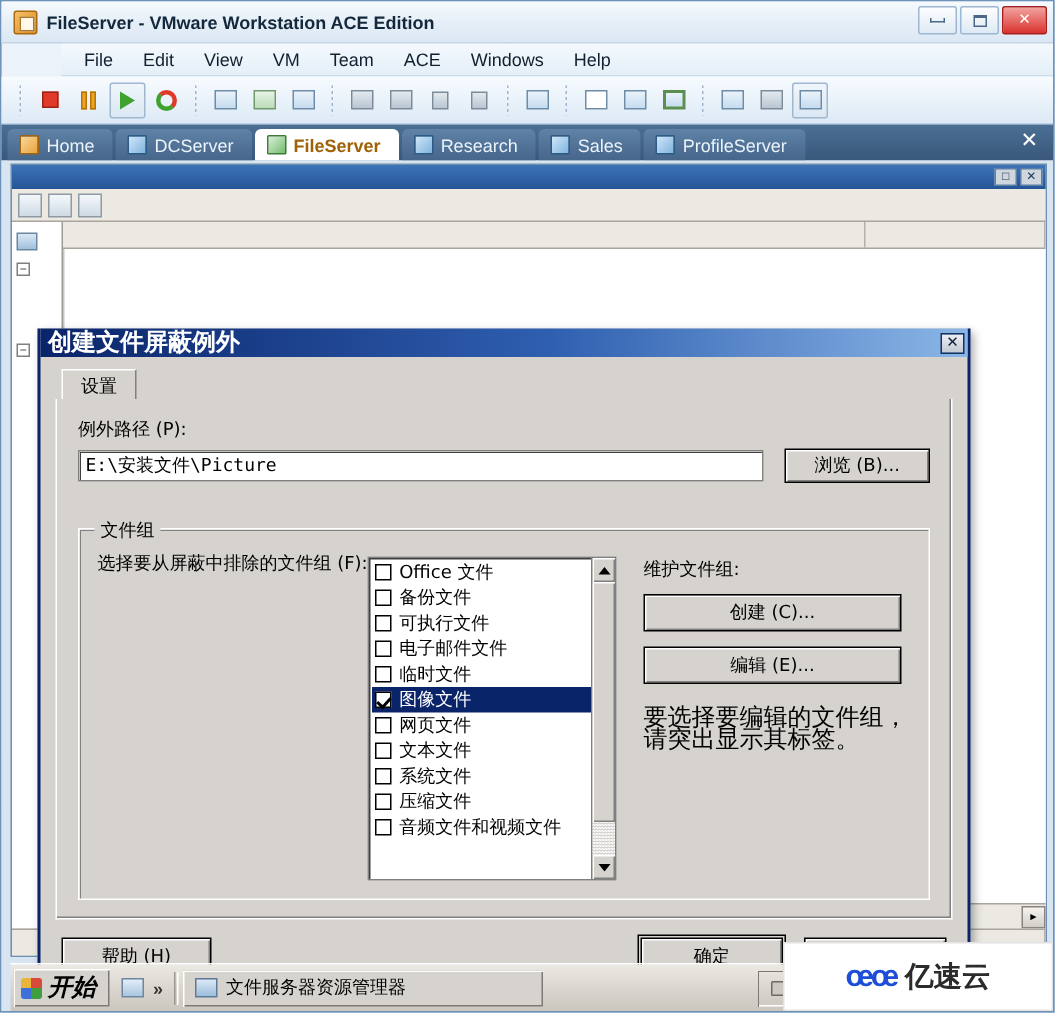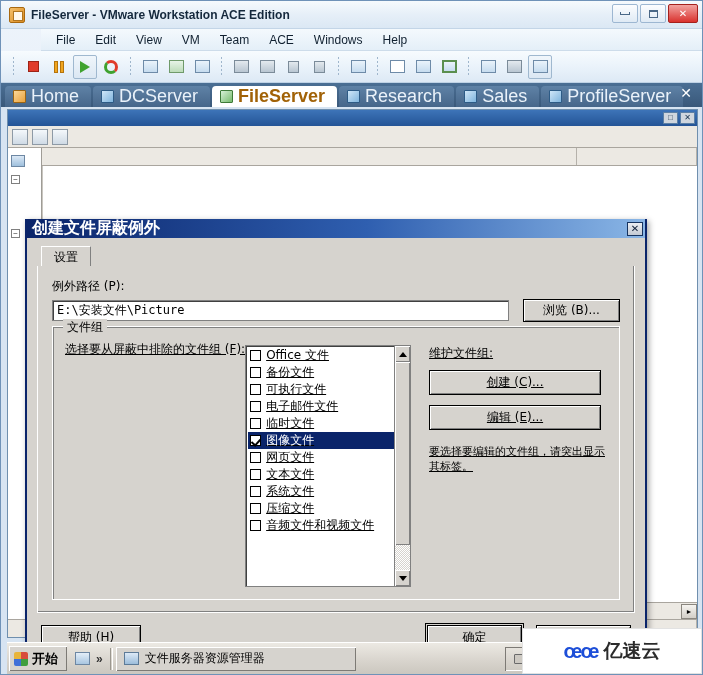--- a/index.html
+++ b/index.html
@@ -108,7 +108,7 @@
   .vmtab {
     height: 21px; display:flex; align-items:center; gap:5px;
     padding: 0 12px 0 8px;
-    font-size: 18px; color: #eaf2fa;
+    font-size: 12px; color: #eaf2fa;
     background: linear-gradient(180deg,#5f82a6,#46668a);
     border-radius: 4px 4px 0 0;
     white-space: nowrap;

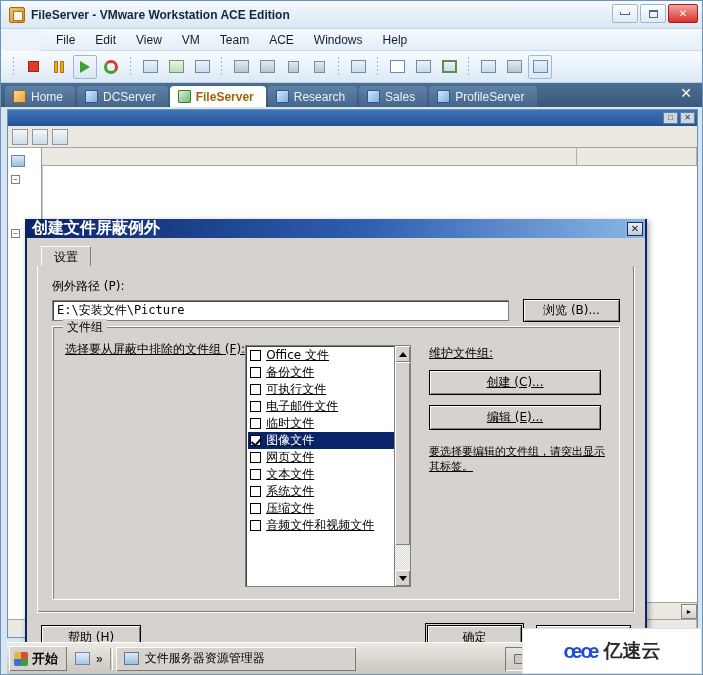--- a/index.html
+++ b/index.html
@@ -234,10 +234,10 @@
 
   
   #filegroup-box {
-    margin-top:4px; flex:1; position:relative;
+    margin-top:30px; flex:1; position:relative;
     border:1px solid #ffffff; box-shadow: inset 1px 1px 0 #808080;
     padding:14px 12px 12px 12px;
-    display:flex; min-height:0;text-decoration:underline;
+    display:flex; min-height:0;
   }
   #filegroup-legend {
     position:absolute; top:-8px; left:10px; background:#d6d3ce;

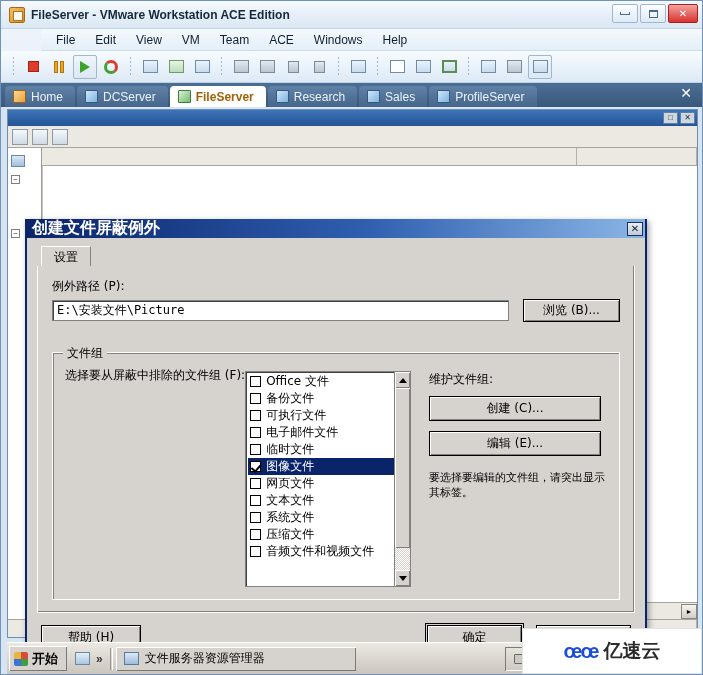--- a/index.html
+++ b/index.html
@@ -288,7 +288,7 @@
   #maintain-label { font-size:12px; color:#000; margin-bottom:8px;
     font-family:"DejaVu Sans","Liberation Sans",sans-serif; }
   .fg-btn { height:25px; width:172px; margin-bottom:10px; }
-  #fg-hint { font-size:11px; color:#000; line-height:15px; margin-top:4px;
+  #fg-hint { font-size:16px; color:#000; line-height:15px; margin-top:4px;
     font-family:"DejaVu Sans","Liberation Sans",sans-serif; }
 
   

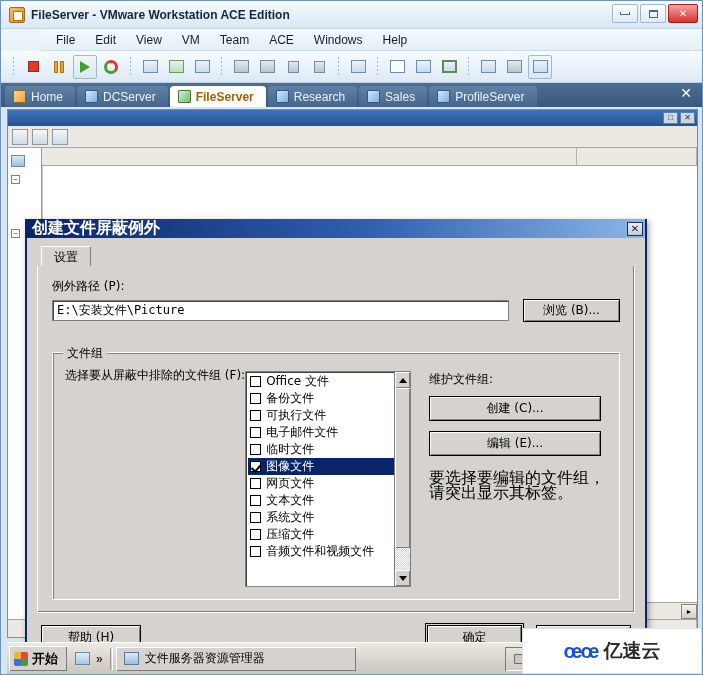--- a/index.html
+++ b/index.html
@@ -312,8 +312,9 @@
     height:25px; display:flex; align-items:center; gap:4px;
     padding:0 9px 0 5px; margin-right:5px;
     background:#d6d3ce; box-shadow: inset 1px 1px 0 #ffffff, inset -1px -1px 0 #7d7a75;
-    font-size:13px; font-weight:bold; color:#000;
-    font-family:"DejaVu Sans","Liberation Sans",sans-serif;
+    font-size:16px; font-weight:bold; color:#000;
+    font-family:"DejaVu Sans","Liberation Sans",sans-serif;
+    font-style:italic;
   }
   #start-flag { width:14px;height:14px;
     background:conic-gradient(#d84b3b 0 25%, #3f9e3f 0 50%, #3f6fd8 0 75%, #e8b43a 0 100%);

